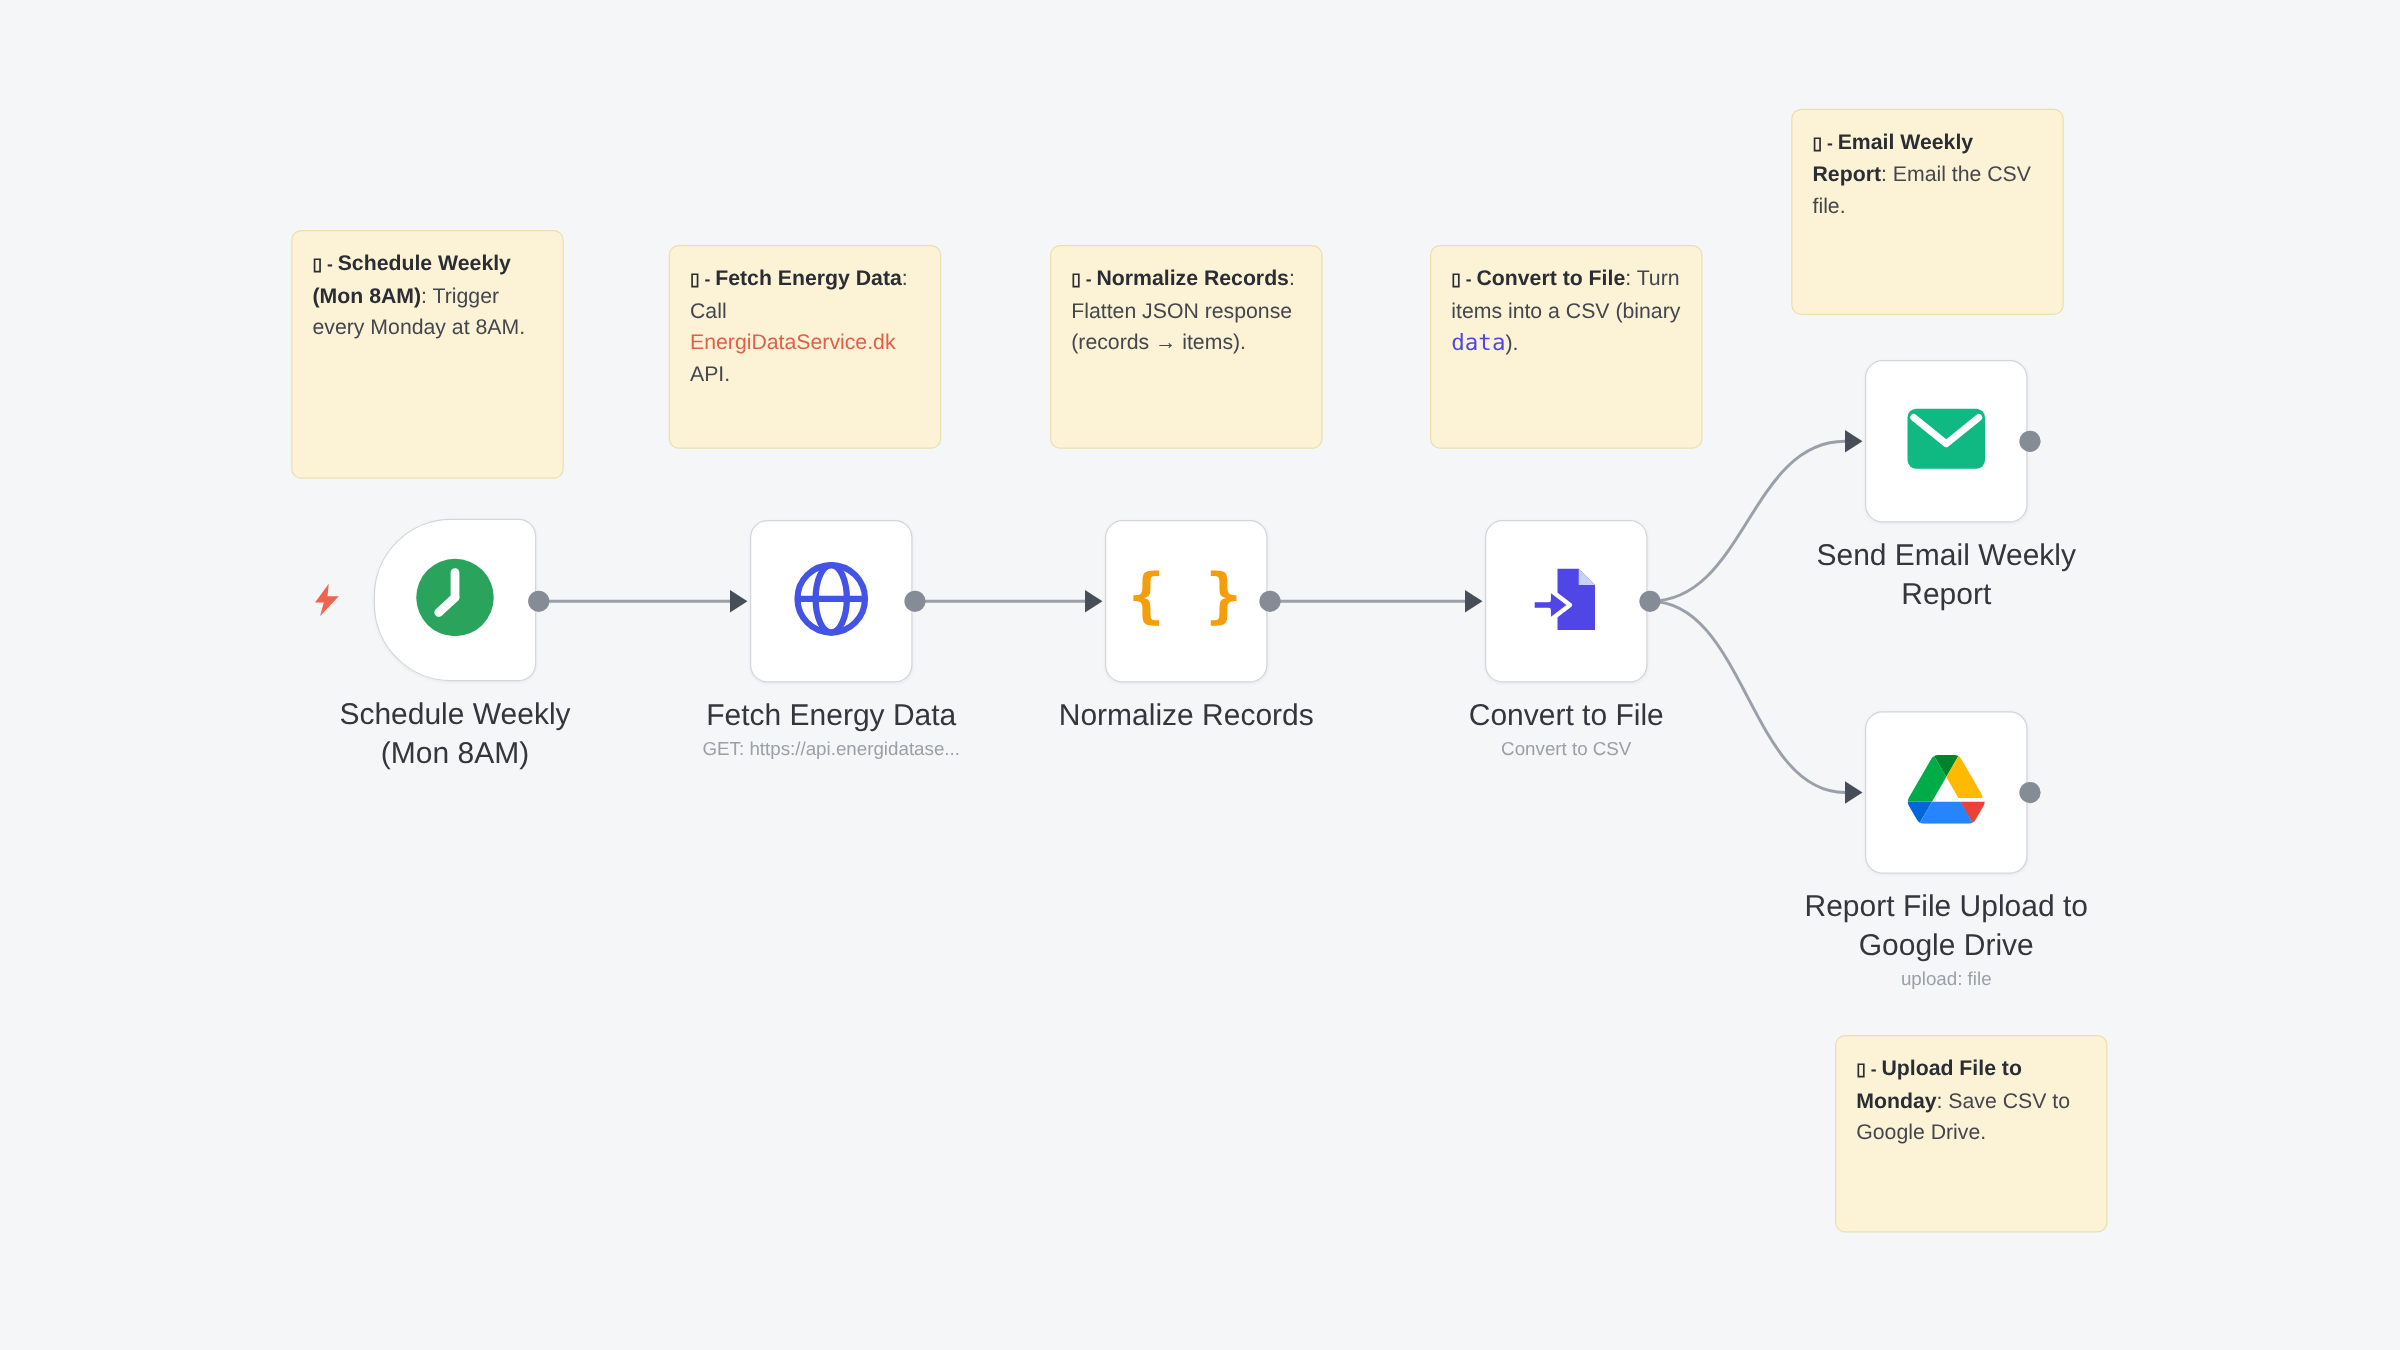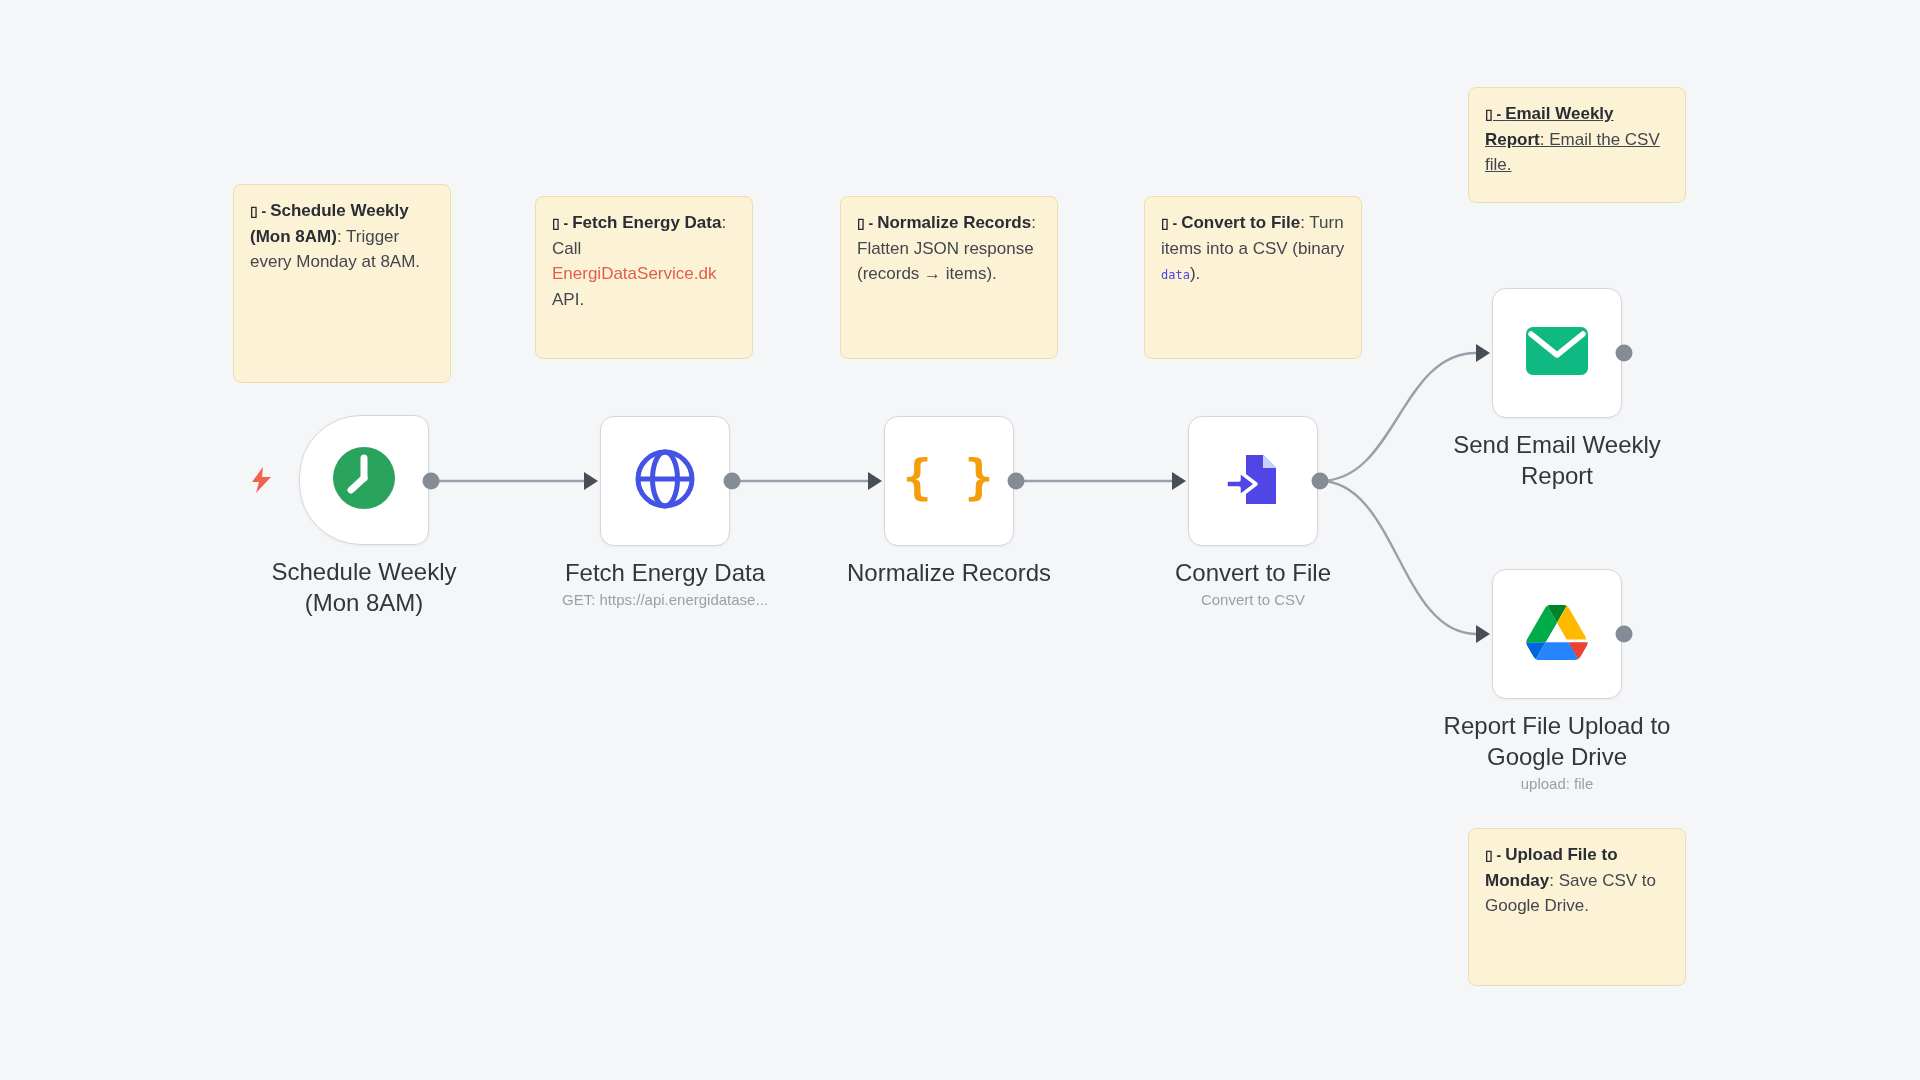--- a/index.html
+++ b/index.html
@@ -77,7 +77,7 @@
     <span class="glyph">▯ - </span><b>Convert to File</b><span>: Turn items into a CSV (binary </span><span class="note-code">data</span><span>).</span>
   </div>
 
-  <div class="note" style="left:1468px; top:87px; height:116px;text-decoration:underline;">
+  <div class="note" style="left:1433px; top:87px; height:165px;">
     <span class="glyph">▯ - </span><b>Email Weekly Report</b><span>: Email the CSV file.</span>
   </div>
 

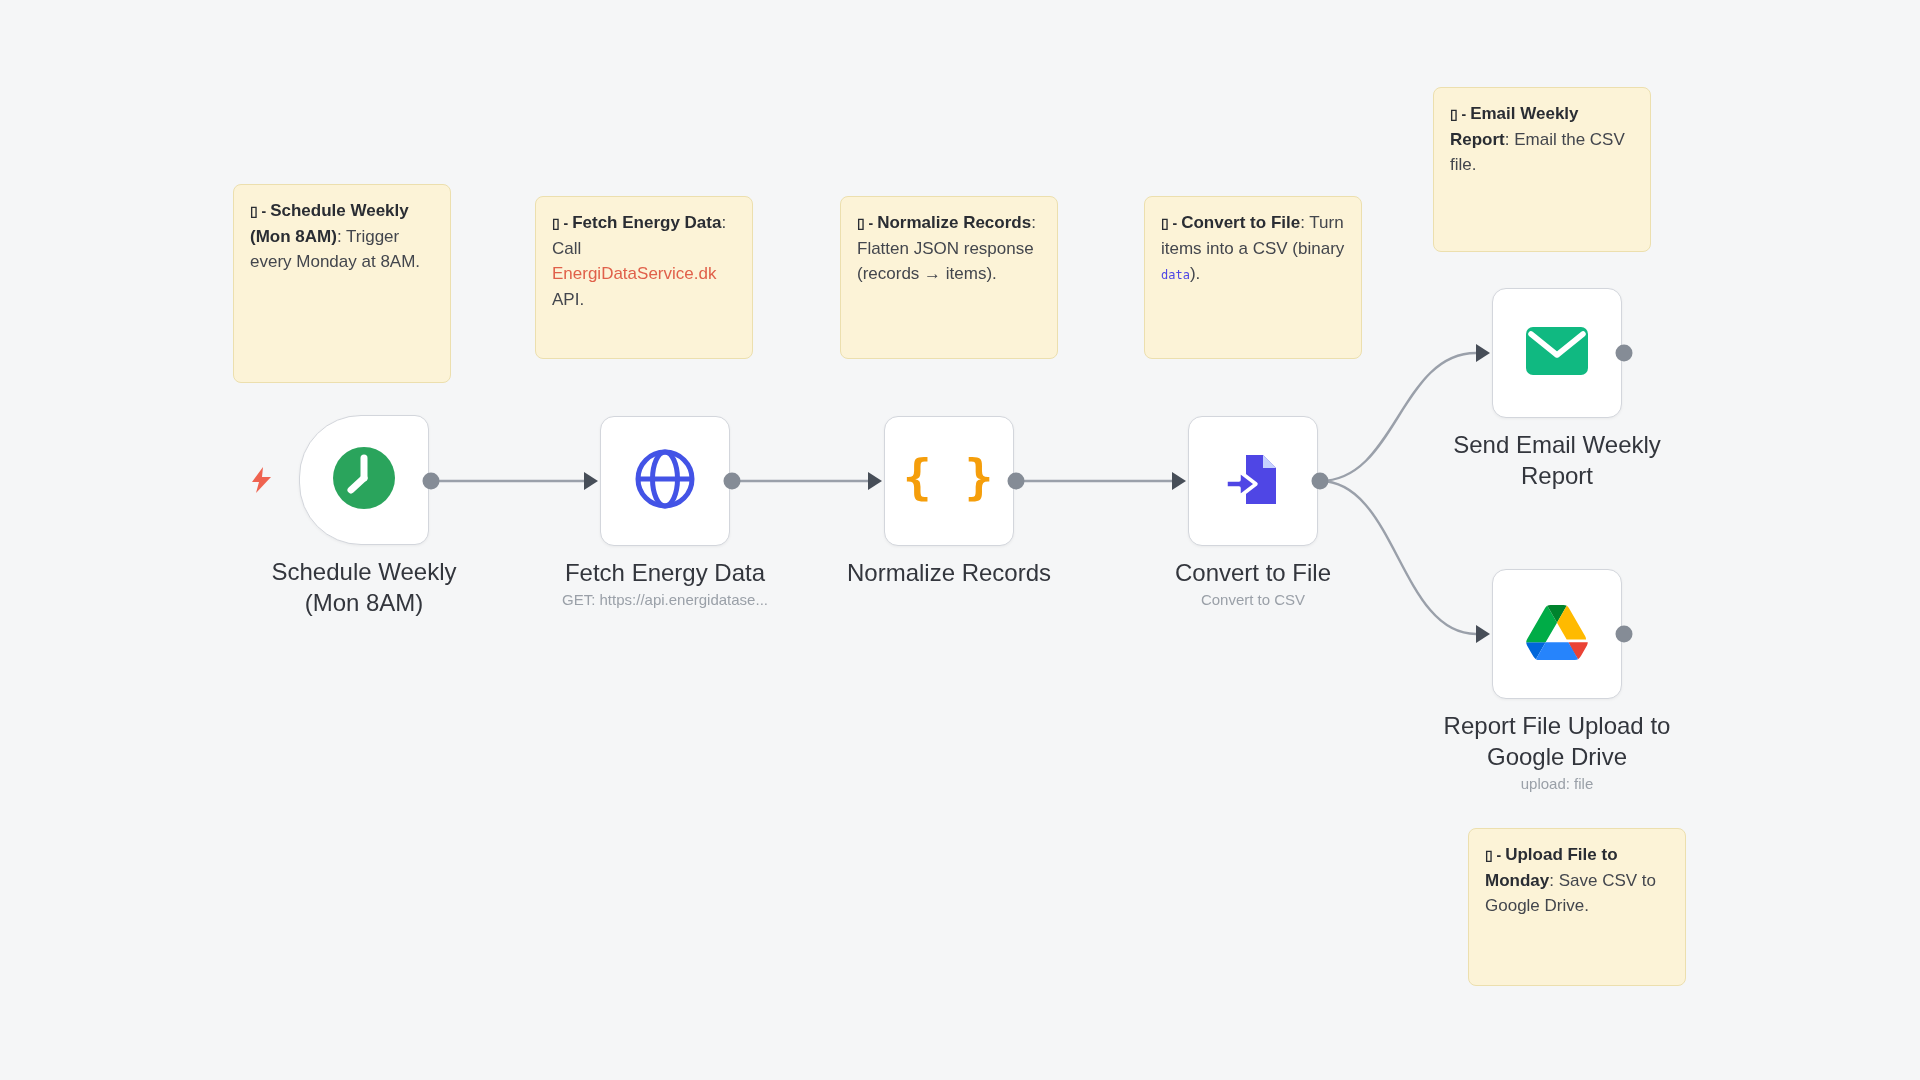--- a/index.html
+++ b/index.html
@@ -19,7 +19,7 @@
   .note b { color:#2a2d33; font-weight:700; }
   .note .glyph { font-size:14px; color:#2a2d33; font-weight:700; }
   .note-link { color:#e0604a; overflow-wrap:break-word; }
-  .note-code { font-family:"DejaVu Sans Mono", monospace; color:#4f46e5; font-size:12px; }
+  .note-code { font-family:"DejaVu Sans Mono", monospace; color:#4f46e5; font-size:18px; }
 
   
   .node {

